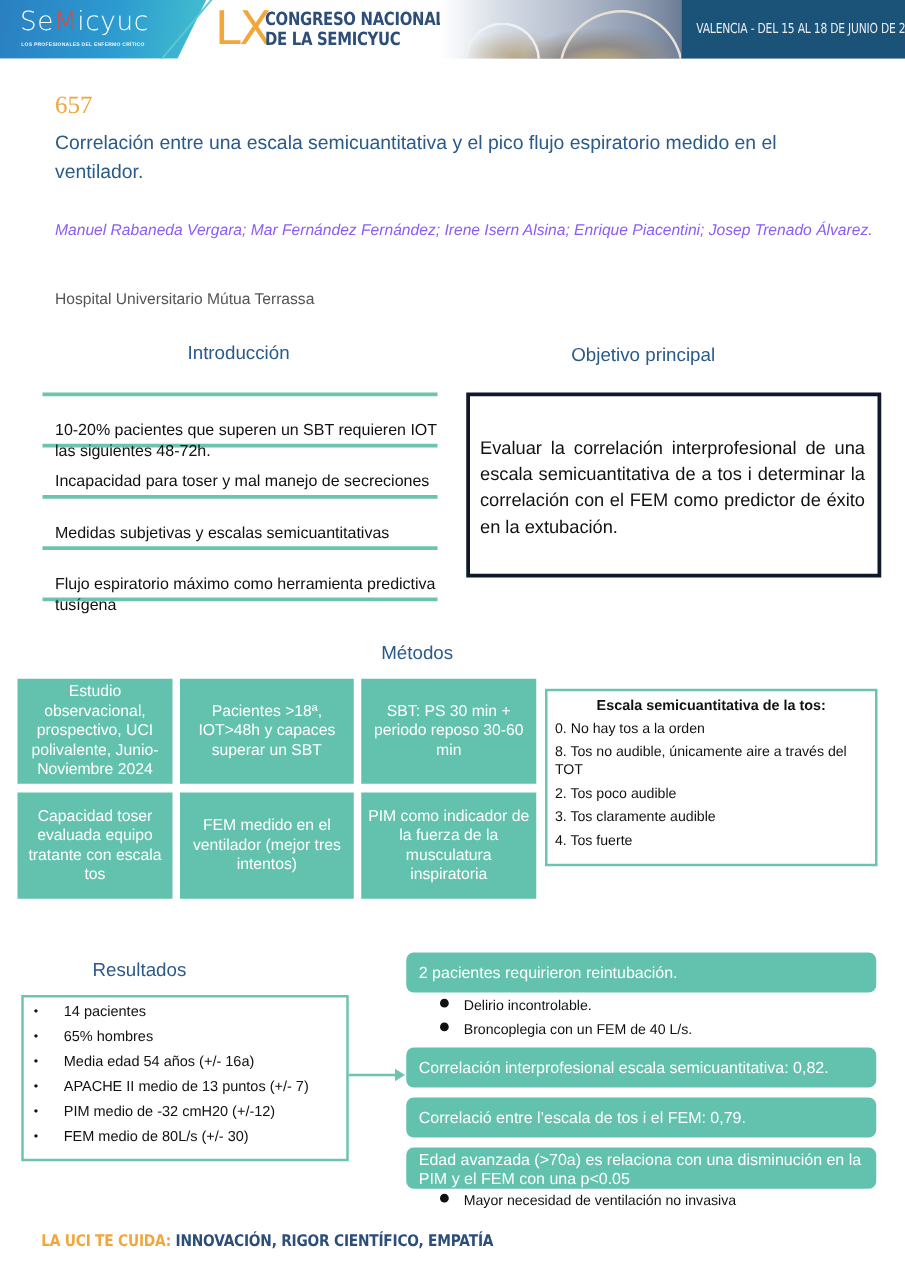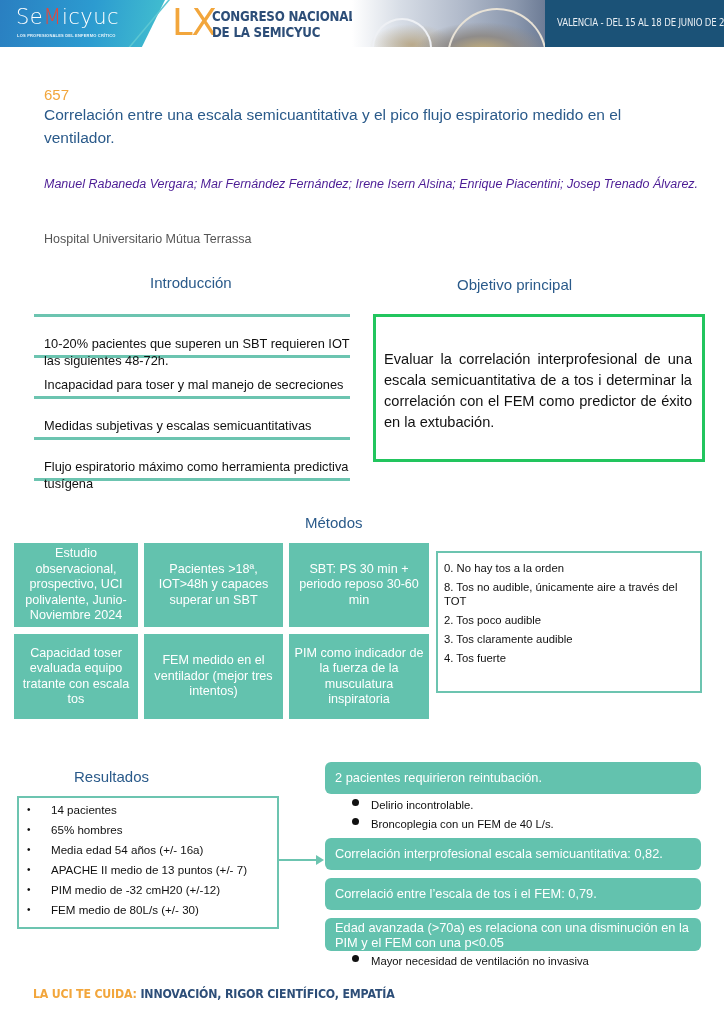--- a/index.html
+++ b/index.html
@@ -27,7 +27,7 @@
   .date-text { position: absolute; left: 12px; top: 16px; color: #e8eef3; font-size: 11px; white-space: nowrap; letter-spacing: -0.2px; transform: scaleX(0.78); transform-origin: left top; font-family: "DejaVu Sans", sans-serif; }
 
   
-  .abs-id { position: absolute; left: 44px; top: 86px; color: #f2a63c; font-size: 15px; }
+  .abs-id { position: absolute; left: 44px; top: 73px; color: #f2a63c; font-size: 20px; font-family: Liberation Serif, serif; }
   .title { position: absolute; left: 44px; top: 103px; width: 640px; color: #2a5a8a; font-size: 15.5px; line-height: 23px; }
   .authors { position: absolute; left: 44px; top: 176px; width: 660px; color: #4c1d95; font-style: italic; font-size: 12.5px; line-height: 17px; }
   .hospital { position: absolute; left: 44px; top: 232px; color: #555555; font-size: 12.5px; }

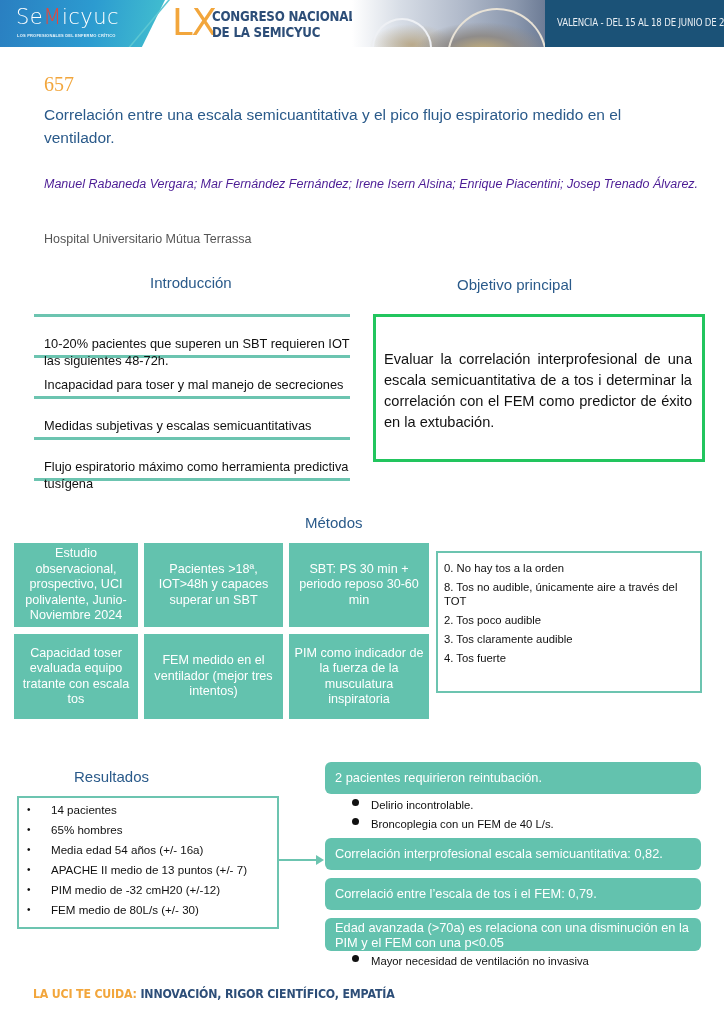--- a/index.html
+++ b/index.html
@@ -29,7 +29,7 @@
   
   .abs-id { position: absolute; left: 44px; top: 73px; color: #f2a63c; font-size: 20px; font-family: Liberation Serif, serif; }
   .title { position: absolute; left: 44px; top: 103px; width: 640px; color: #2a5a8a; font-size: 15.5px; line-height: 23px; }
-  .authors { position: absolute; left: 44px; top: 176px; width: 660px; color: #4c1d95; font-style: italic; font-size: 12.5px; line-height: 17px; }
+  .authors { position: absolute; left: 44px; top: 176px; width: 660px; color: #8b5cf6; font-style: italic; font-size: 12.5px; line-height: 17px; }
   .hospital { position: absolute; left: 44px; top: 232px; color: #555555; font-size: 12.5px; }
 
   .section-title { position: absolute; color: #2a5a8a; font-size: 15px; }

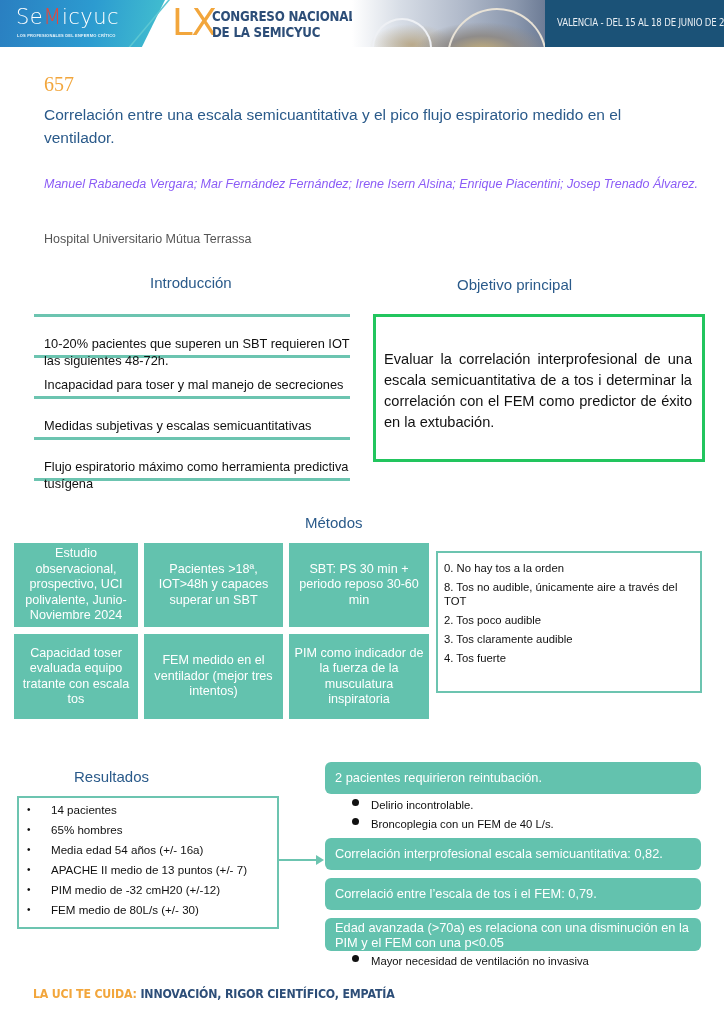--- a/index.html
+++ b/index.html
@@ -40,7 +40,7 @@
   .intro-item { font-size: 12.8px; line-height: 17px; padding: 18px 0 3px 10px; color: #111; }
 
   
-  .objective { position: absolute; left: 373px; top: 314px; width: 332px; height: 148px; border: 3px solid #22c55e; padding: 32px 10px 0 8px; }
+  .objective { position: absolute; left: 373px; top: 314px; width: 332px; height: 148px; border: 3px solid #0f172a; padding: 32px 10px 0 8px; }
   .objective p { font-size: 14.6px; line-height: 21px; text-align: justify; color: #111; }
 
   

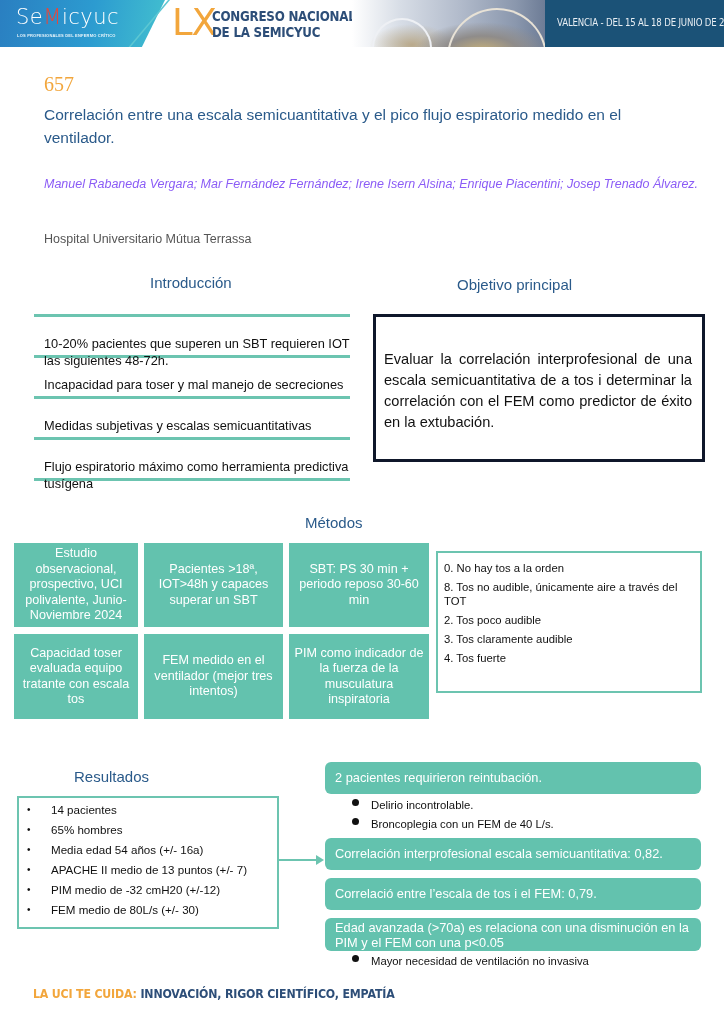--- a/index.html
+++ b/index.html
@@ -120,6 +120,7 @@
 <div class="mcell" style="left:289px; top:634px; width:140px; height:85px;">PIM como indicador de la fuerza de la musculatura inspiratoria</div>
 
 <div class="scale-box">
+  <div class="scale-title">Escala semicuantitativa de la tos:</div>
   <div class="scale-item" style="margin-top:3px;">0. No hay tos a la orden</div>
   <div class="scale-item">8. Tos no audible, únicamente aire a través del TOT</div>
   <div class="scale-item">2. Tos poco audible</div>

